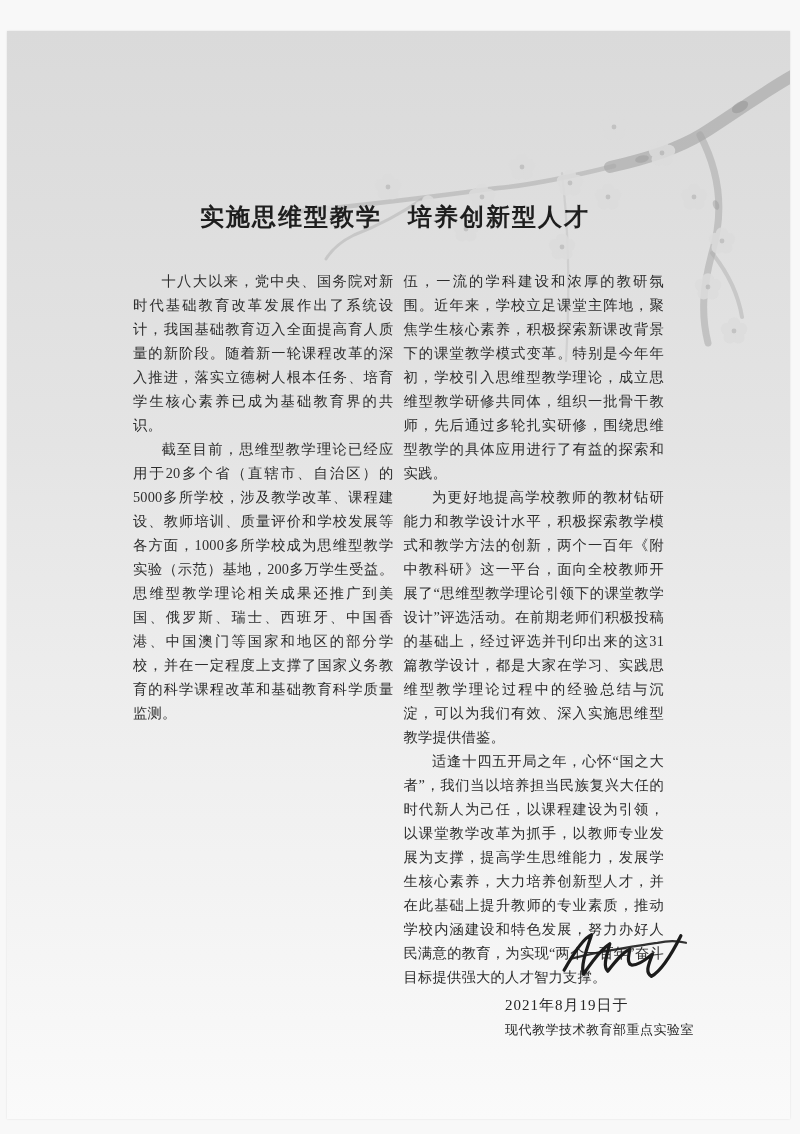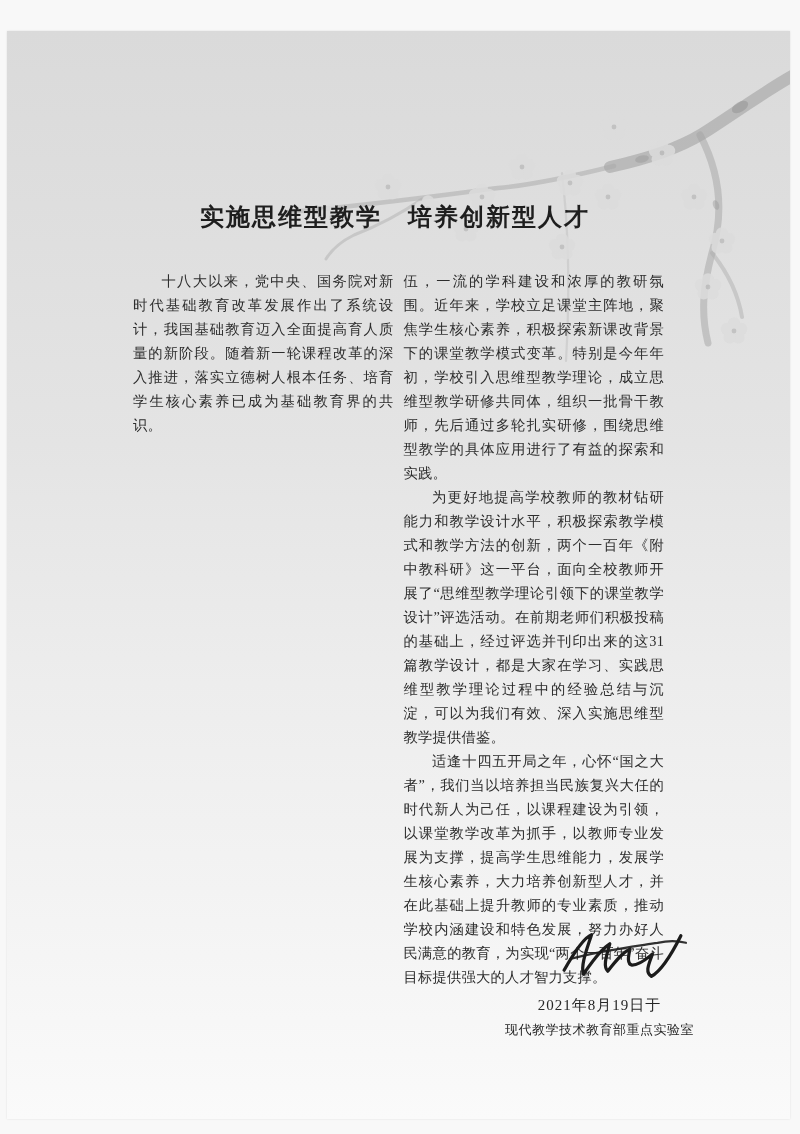--- a/index.html
+++ b/index.html
@@ -104,6 +104,7 @@
   <div class="columns">
     <div class="col">
         <p class="indent">十八大以来，党中央、国务院对新时代基础教育改革发展作出了系统设计，我国基础教育迈入全面提高育人质量的新阶段。随着新一轮课程改革的深入推进，落实立德树人根本任务、培育学生核心素养已成为基础教育界的共识。</p>
+        <p class="indent">截至目前，思维型教学理论已经应用于20多个省（直辖市、自治区）的5000多所学校，涉及教学改革、课程建设、教师培训、质量评价和学校发展等各方面，1000多所学校成为思维型教学实验（示范）基地，200多万学生受益。思维型教学理论相关成果还推广到美国、俄罗斯、瑞士、西班牙、中国香港、中国澳门等国家和地区的部分学校，并在一定程度上支撑了国家义务教育的科学课程改革和基础教育科学质量监测。</p>
       </div>
     <div class="col">
         <p>伍，一流的学科建设和浓厚的教研氛围。近年来，学校立足课堂主阵地，聚焦学生核心素养，积极探索新课改背景下的课堂教学模式变革。特别是今年年初，学校引入思维型教学理论，成立思维型教学研修共同体，组织一批骨干教师，先后通过多轮扎实研修，围绕思维型教学的具体应用进行了有益的探索和实践。</p>

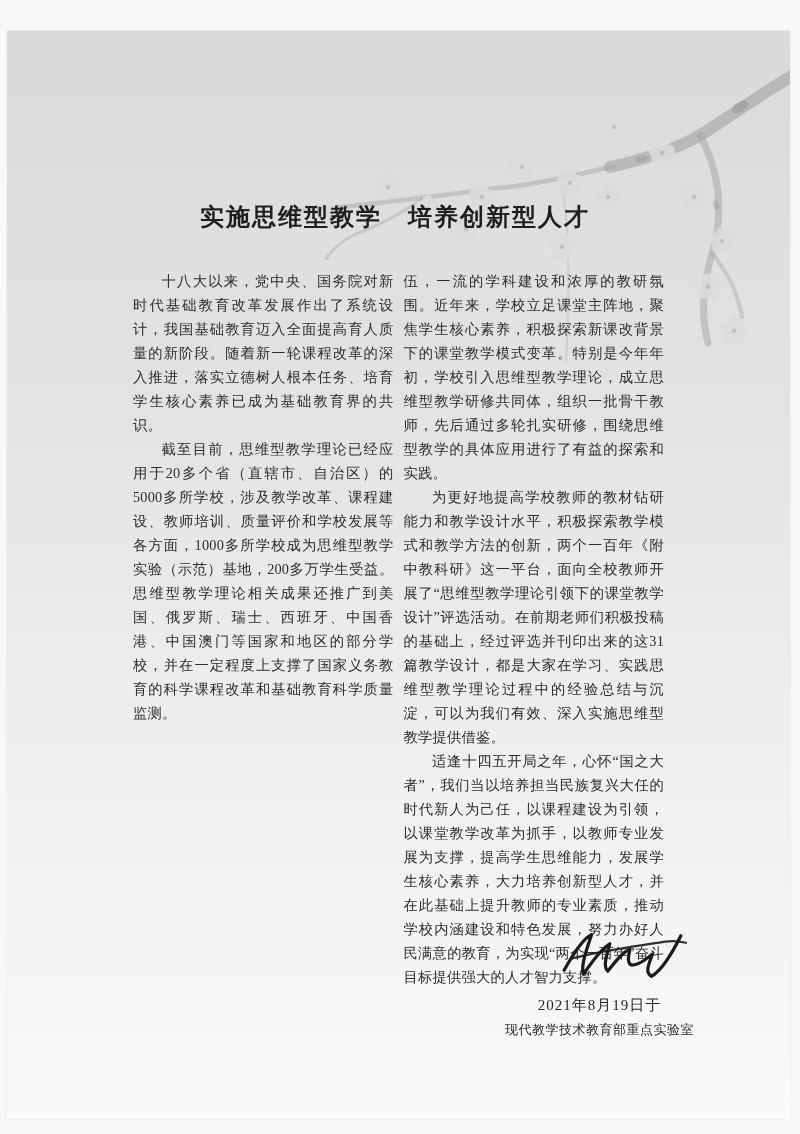--- a/index.html
+++ b/index.html
@@ -36,7 +36,7 @@
   .col p.indent{text-indent:2em;}
   .colophon{
     position:absolute;top:896px;right:96px;
-    text-align:center;color:#262626;
+    color:#262626;
   }
   .signature{
     display:block;width:132px;height:60px;

